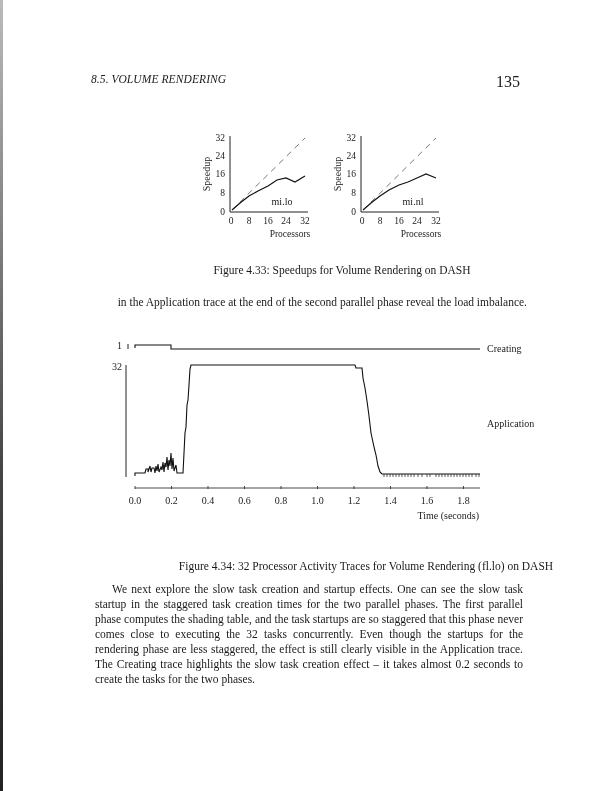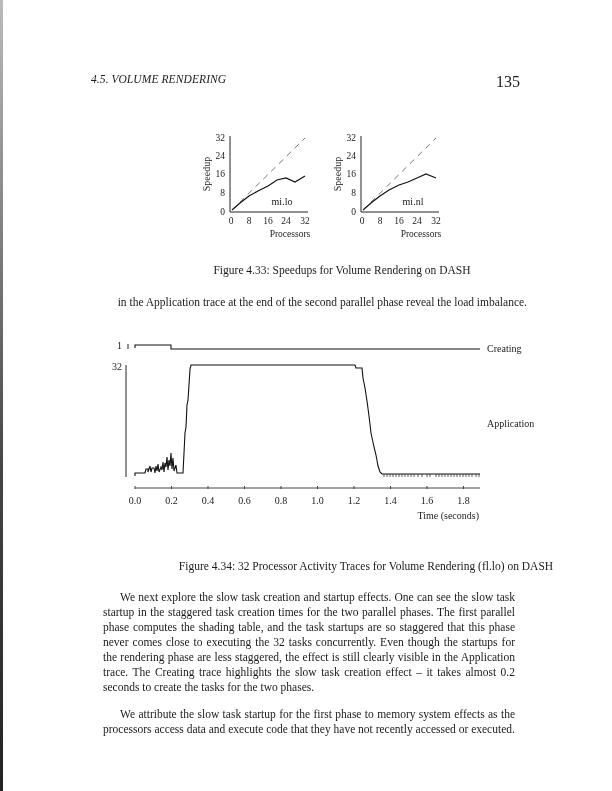--- a/index.html
+++ b/index.html
@@ -21,7 +21,7 @@
 
 <div class="edge"></div>
 
-<div class="running-head">4.5.  VOLUME RENDERING</div>
+<div class="running-head">8.5.  VOLUME RENDERING</div>
 <div class="page-number">135</div>
 
 <svg style="position:absolute;left:190px;top:128px;" width="270" height="120" viewBox="0 0 270 120">

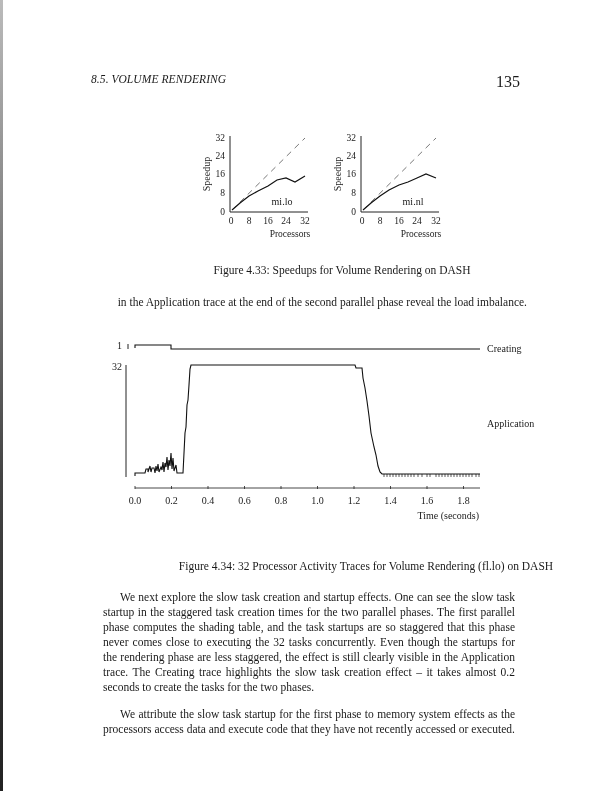--- a/index.html
+++ b/index.html
@@ -14,7 +14,7 @@
     .caption { position: absolute; left: 0; width: 612px; text-align: center; font-size: 11.5px; margin-left: 36px; }
     .body-line { position: absolute; left: 91px; width: 436px; font-size: 11.5px; line-height: 14px; text-align: justify; }
     .para { position: absolute; left: 91px; width: 436px; font-size: 11.5px; line-height: 15px; text-align: justify; }
-    .para p { margin: 12px; text-indent: 17px; }
+    .para p { margin: 4px; text-indent: 17px; }
   </style>
 </head>
 <body>

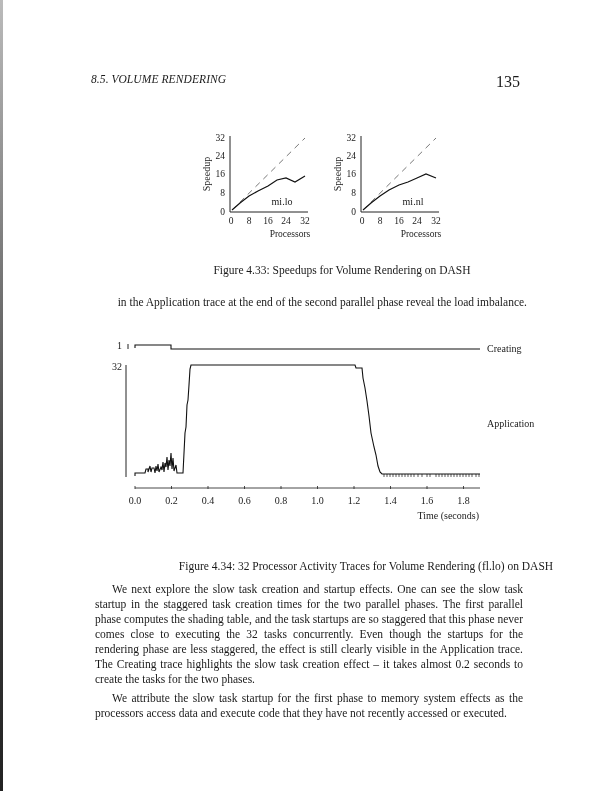--- a/index.html
+++ b/index.html
@@ -118,10 +118,6 @@
     <span>The Creating trace highlights the slow task creation effect – it takes almost 0.2 seconds to</span>
     <span>create the tasks for the two phases.</span>
   </p>
-  <p>
-    <span>We attribute the slow task startup for the first phase to memory system effects as the</span>
-    <span>processors access data and execute code that they have not recently accessed or executed.</span>
-  </p>
 </div>
 
 </body></html>

